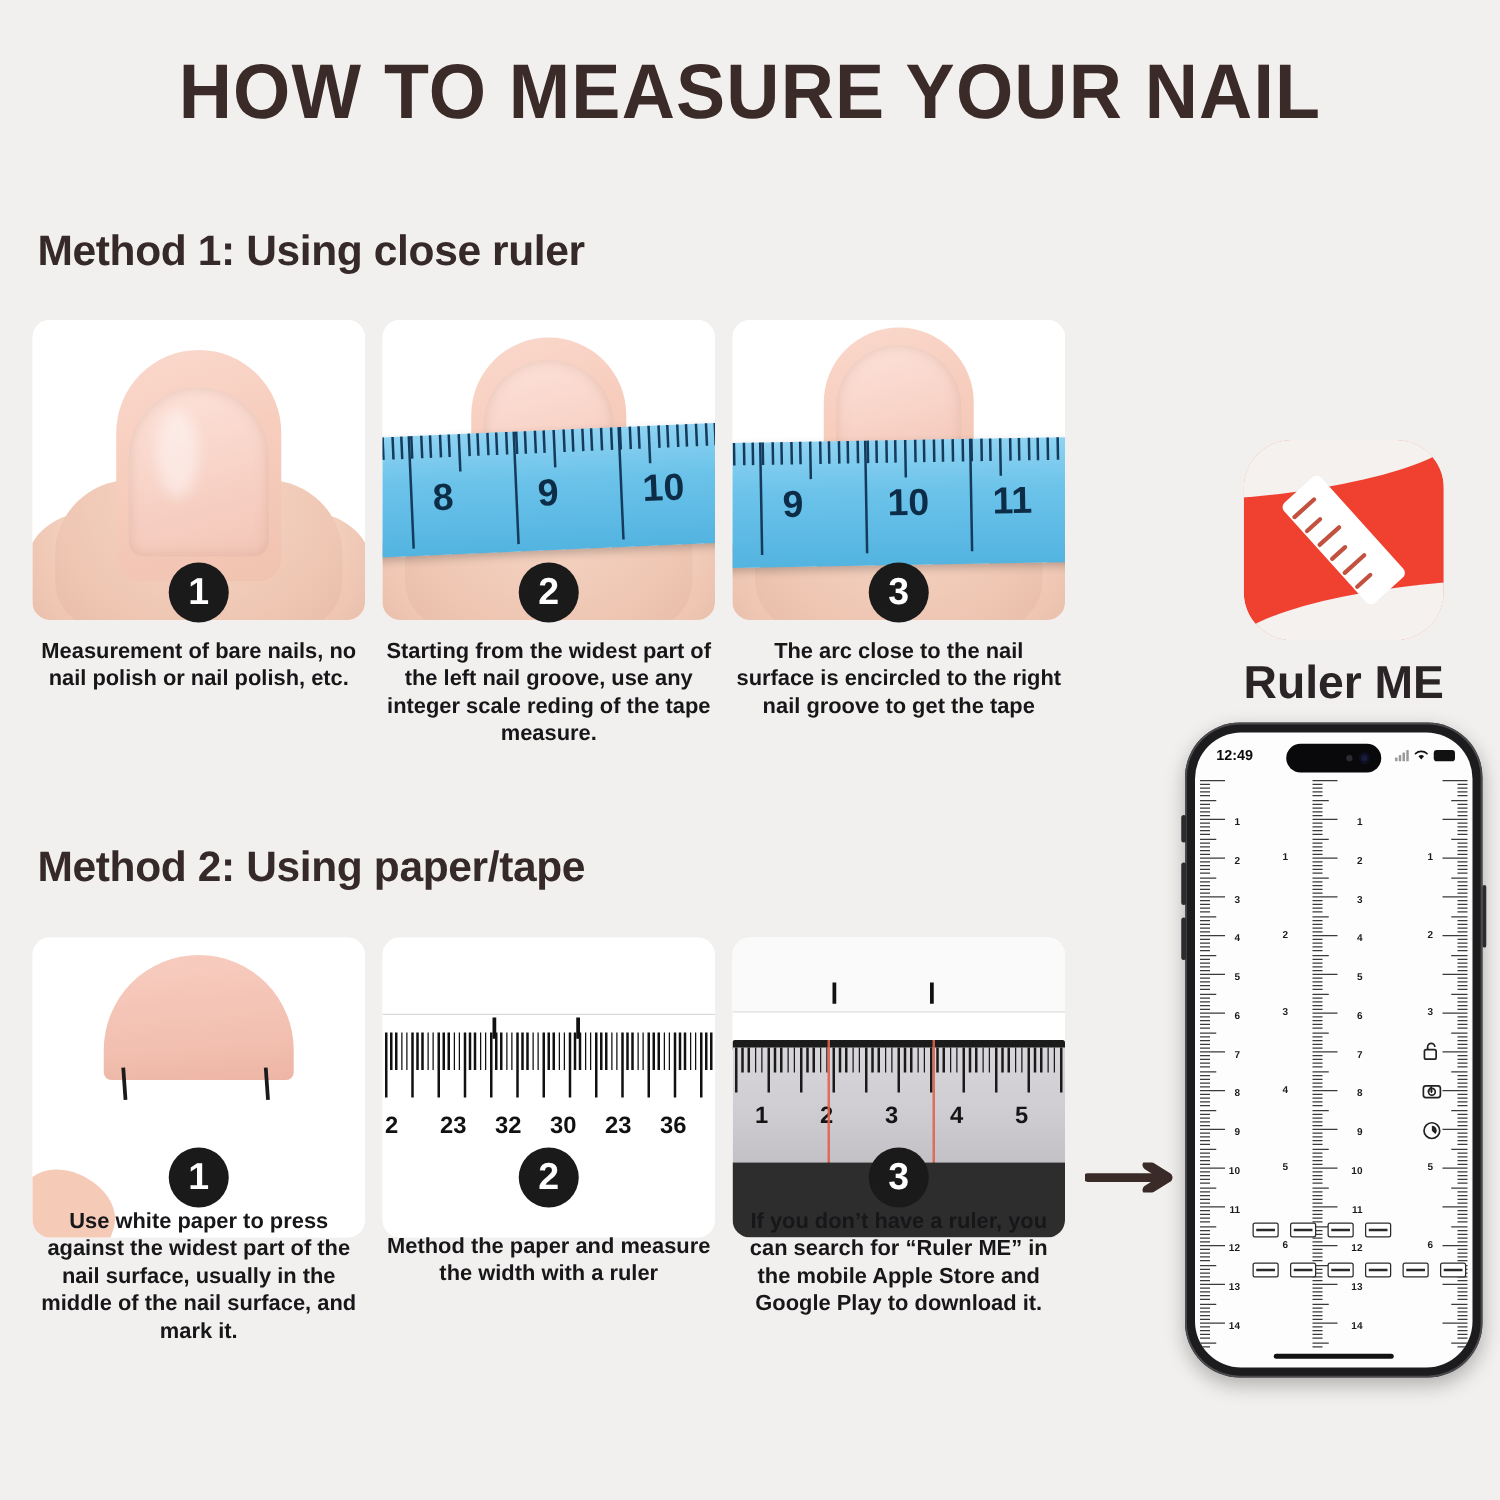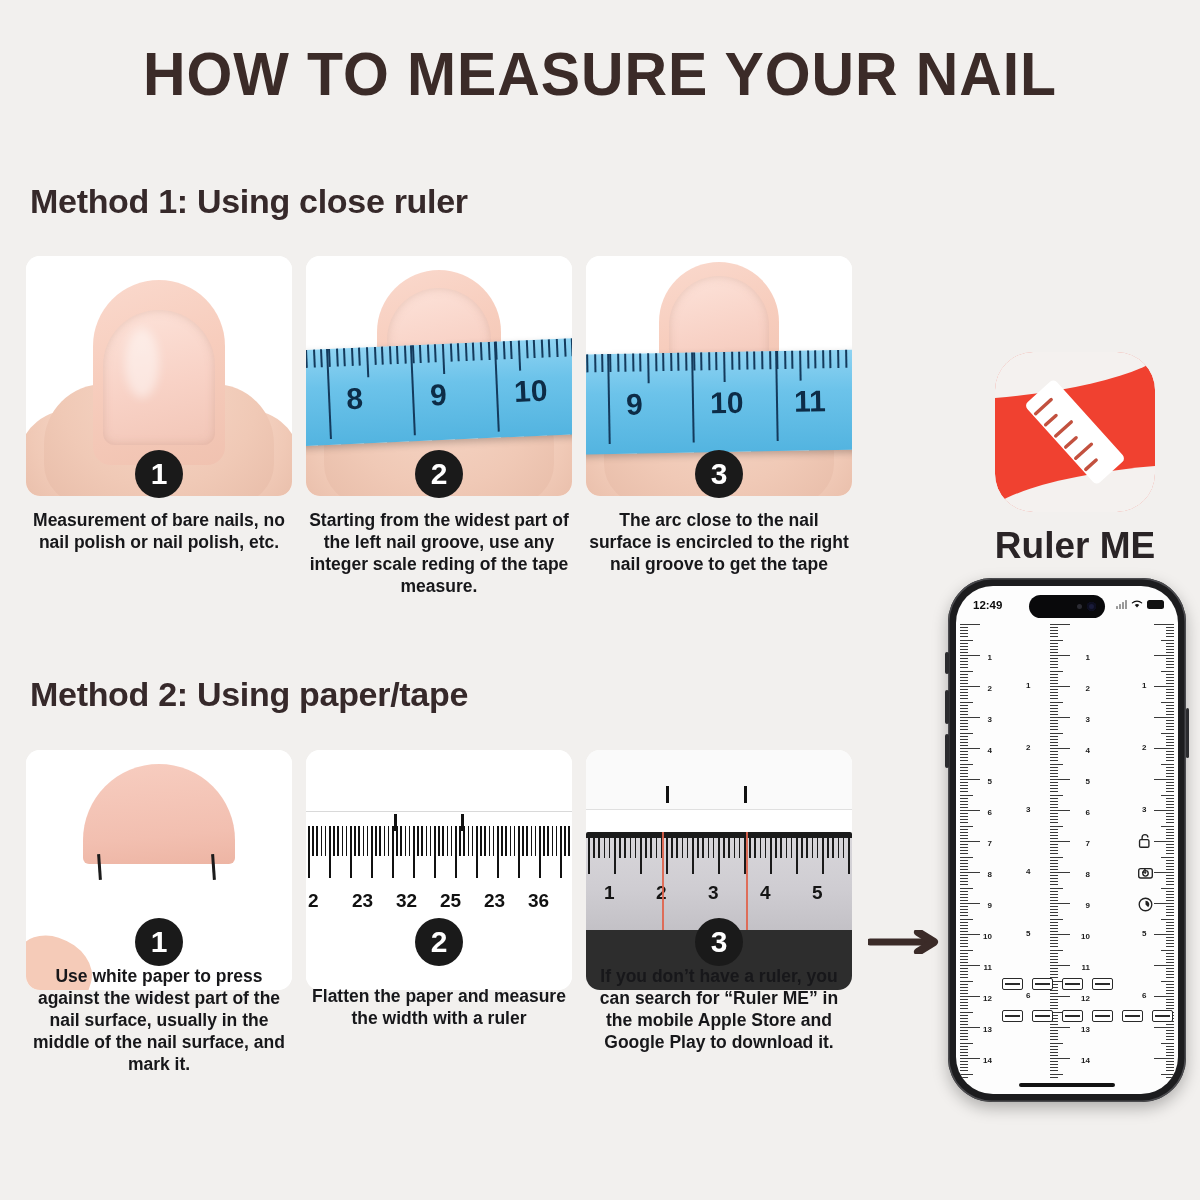--- a/index.html
+++ b/index.html
@@ -454,7 +454,7 @@
       <span style="left: 2px;">2</span>
       <span style="left: 46px;">23</span>
       <span style="left: 90px;">32</span>
-      <span style="left: 134px;">25</span>
+      <span style="left: 134px;">30</span>
       <span style="left: 178px;">23</span>
       <span style="left: 222px;">36</span>
     </div>

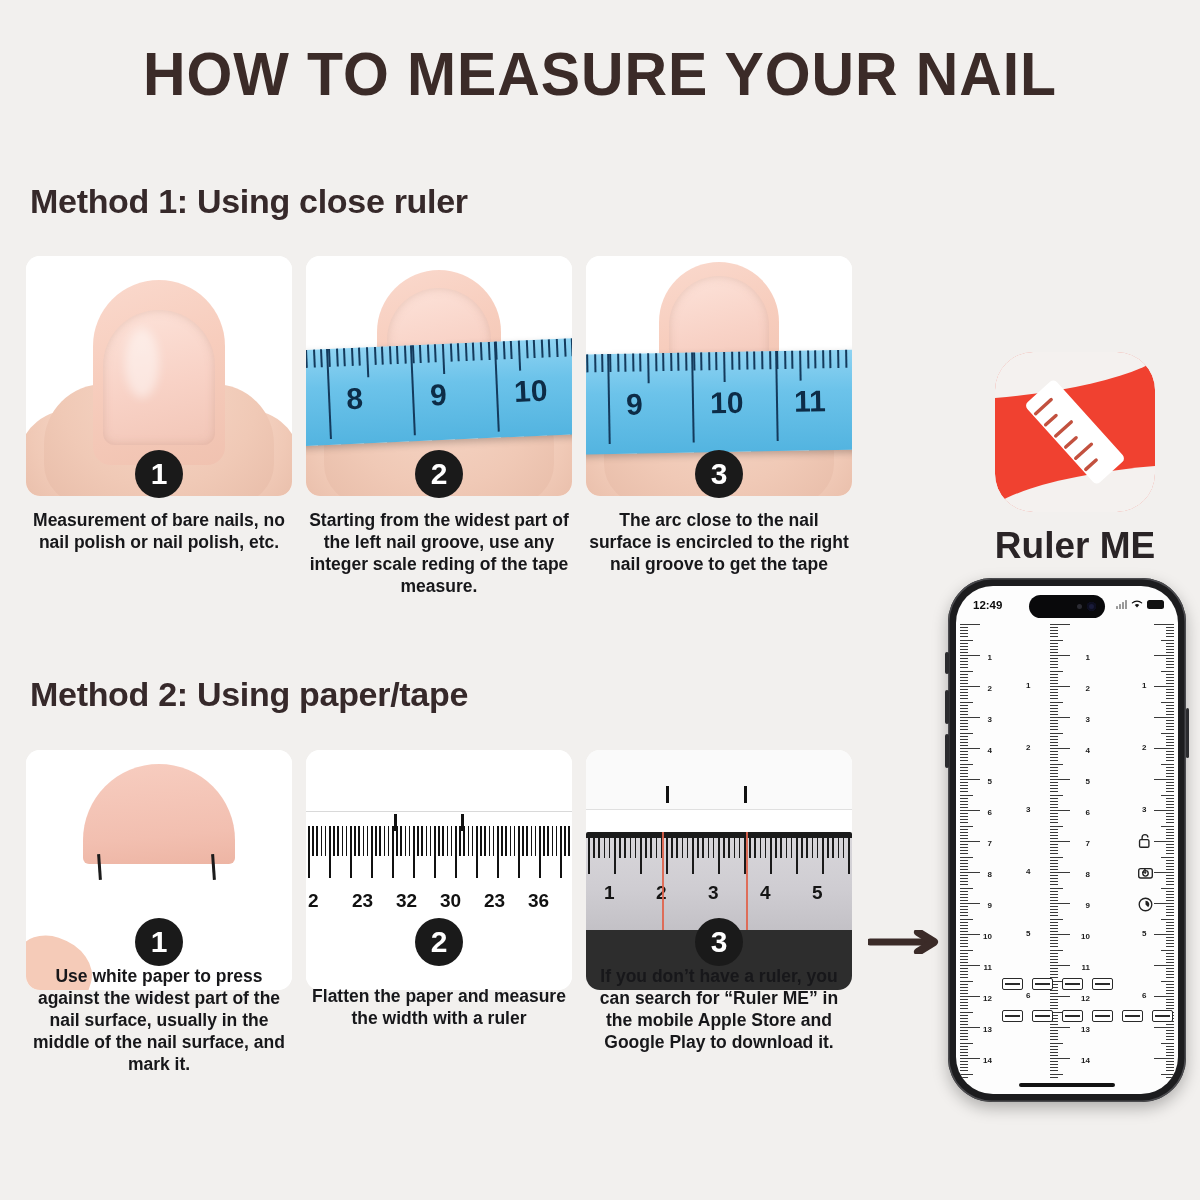--- a/index.html
+++ b/index.html
@@ -534,7 +534,7 @@
 <div class="badge b-r2 b-c3">3</div>
 
 <div class="caption cap-r2" style="left:26px">Use white paper to press against the widest part of the nail surface, usually in the middle of the nail surface, and mark it.</div>
-<div class="caption cap-r2" style="left:306px;top:986px">Flatten the paper and measure the width with a ruler</div>
+<div class="caption cap-r2" style="left:306px;top:986px">Method the paper and measure the width with a ruler</div>
 <div class="caption cap-r2" style="left:586px">If you don’t have a ruler, you can search for “Ruler ME” in the mobile Apple Store and Google Play to download it.</div>
 
 <div class="app-icon">

